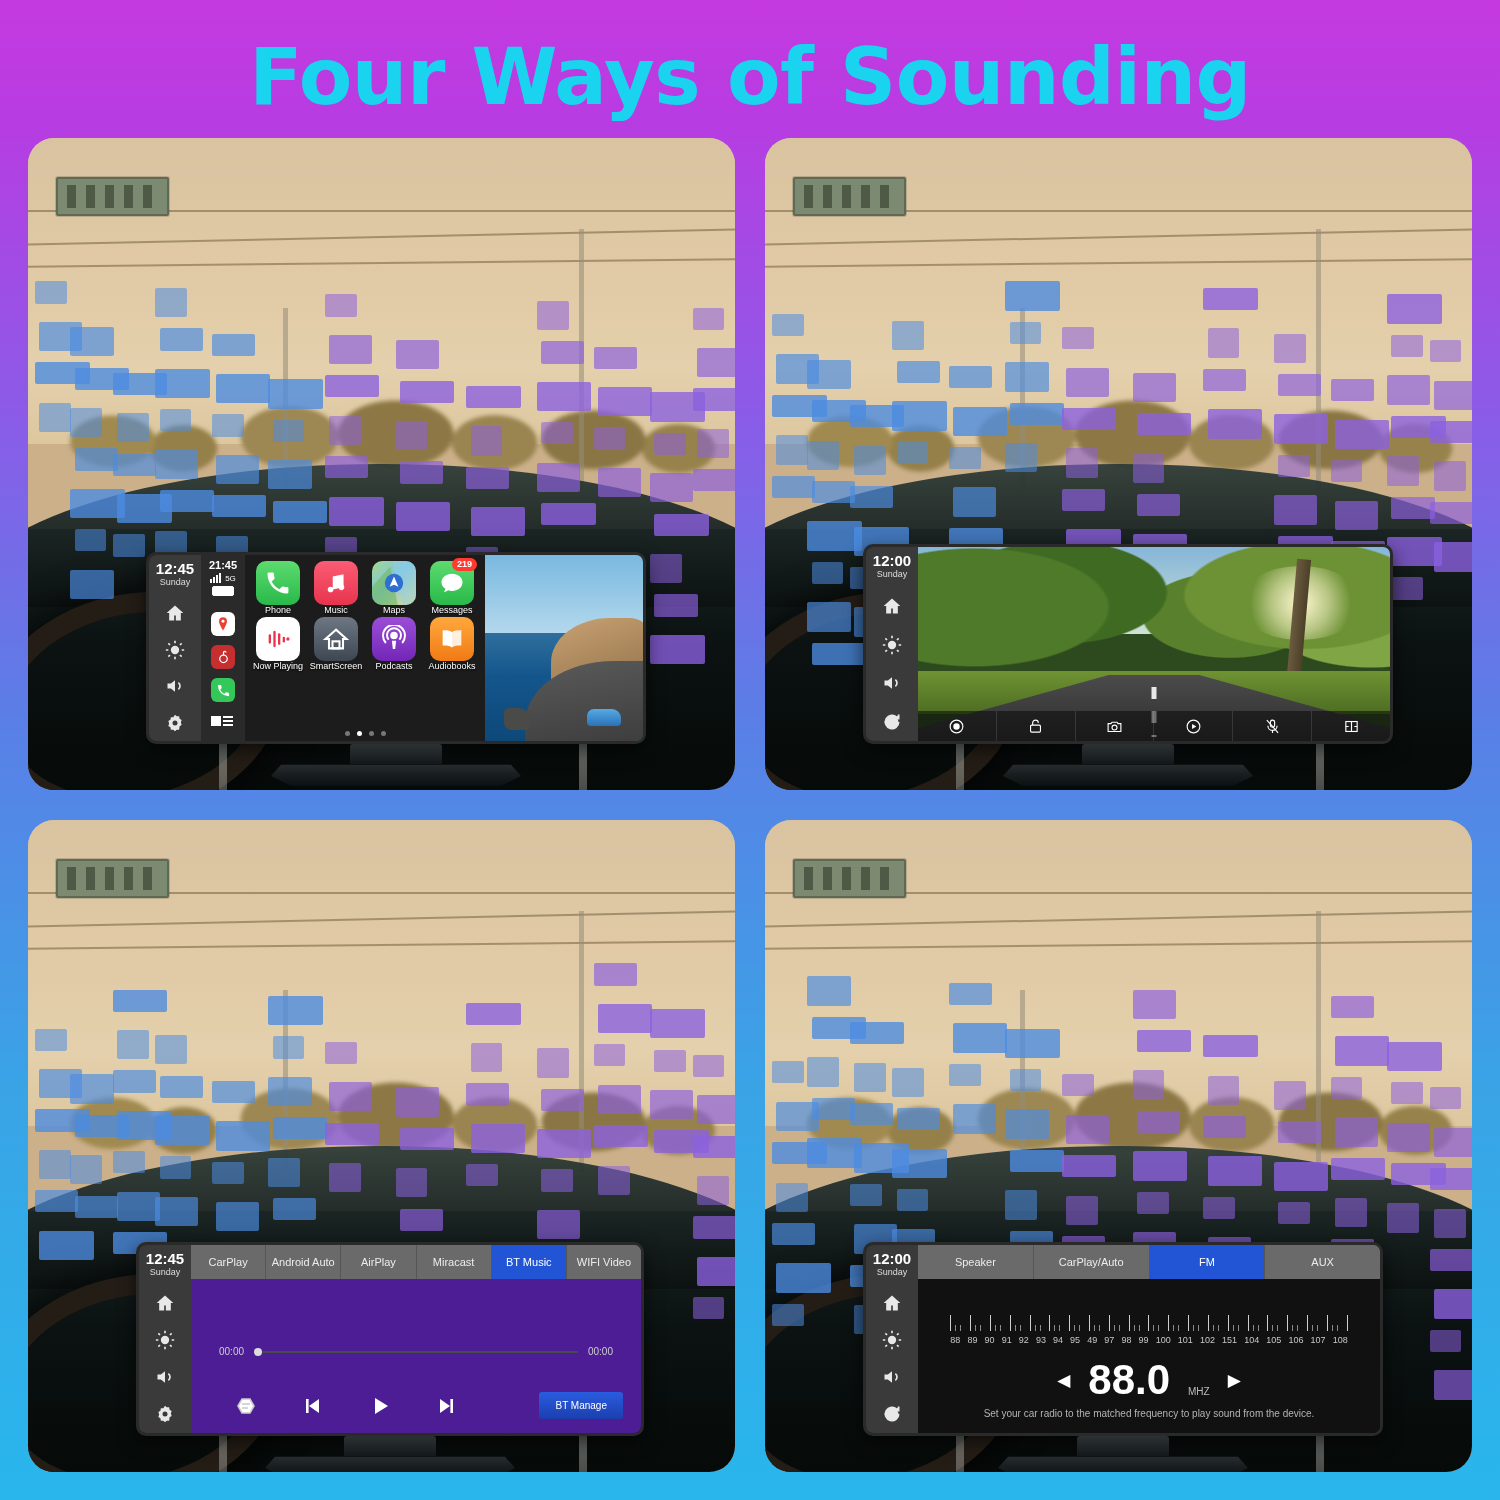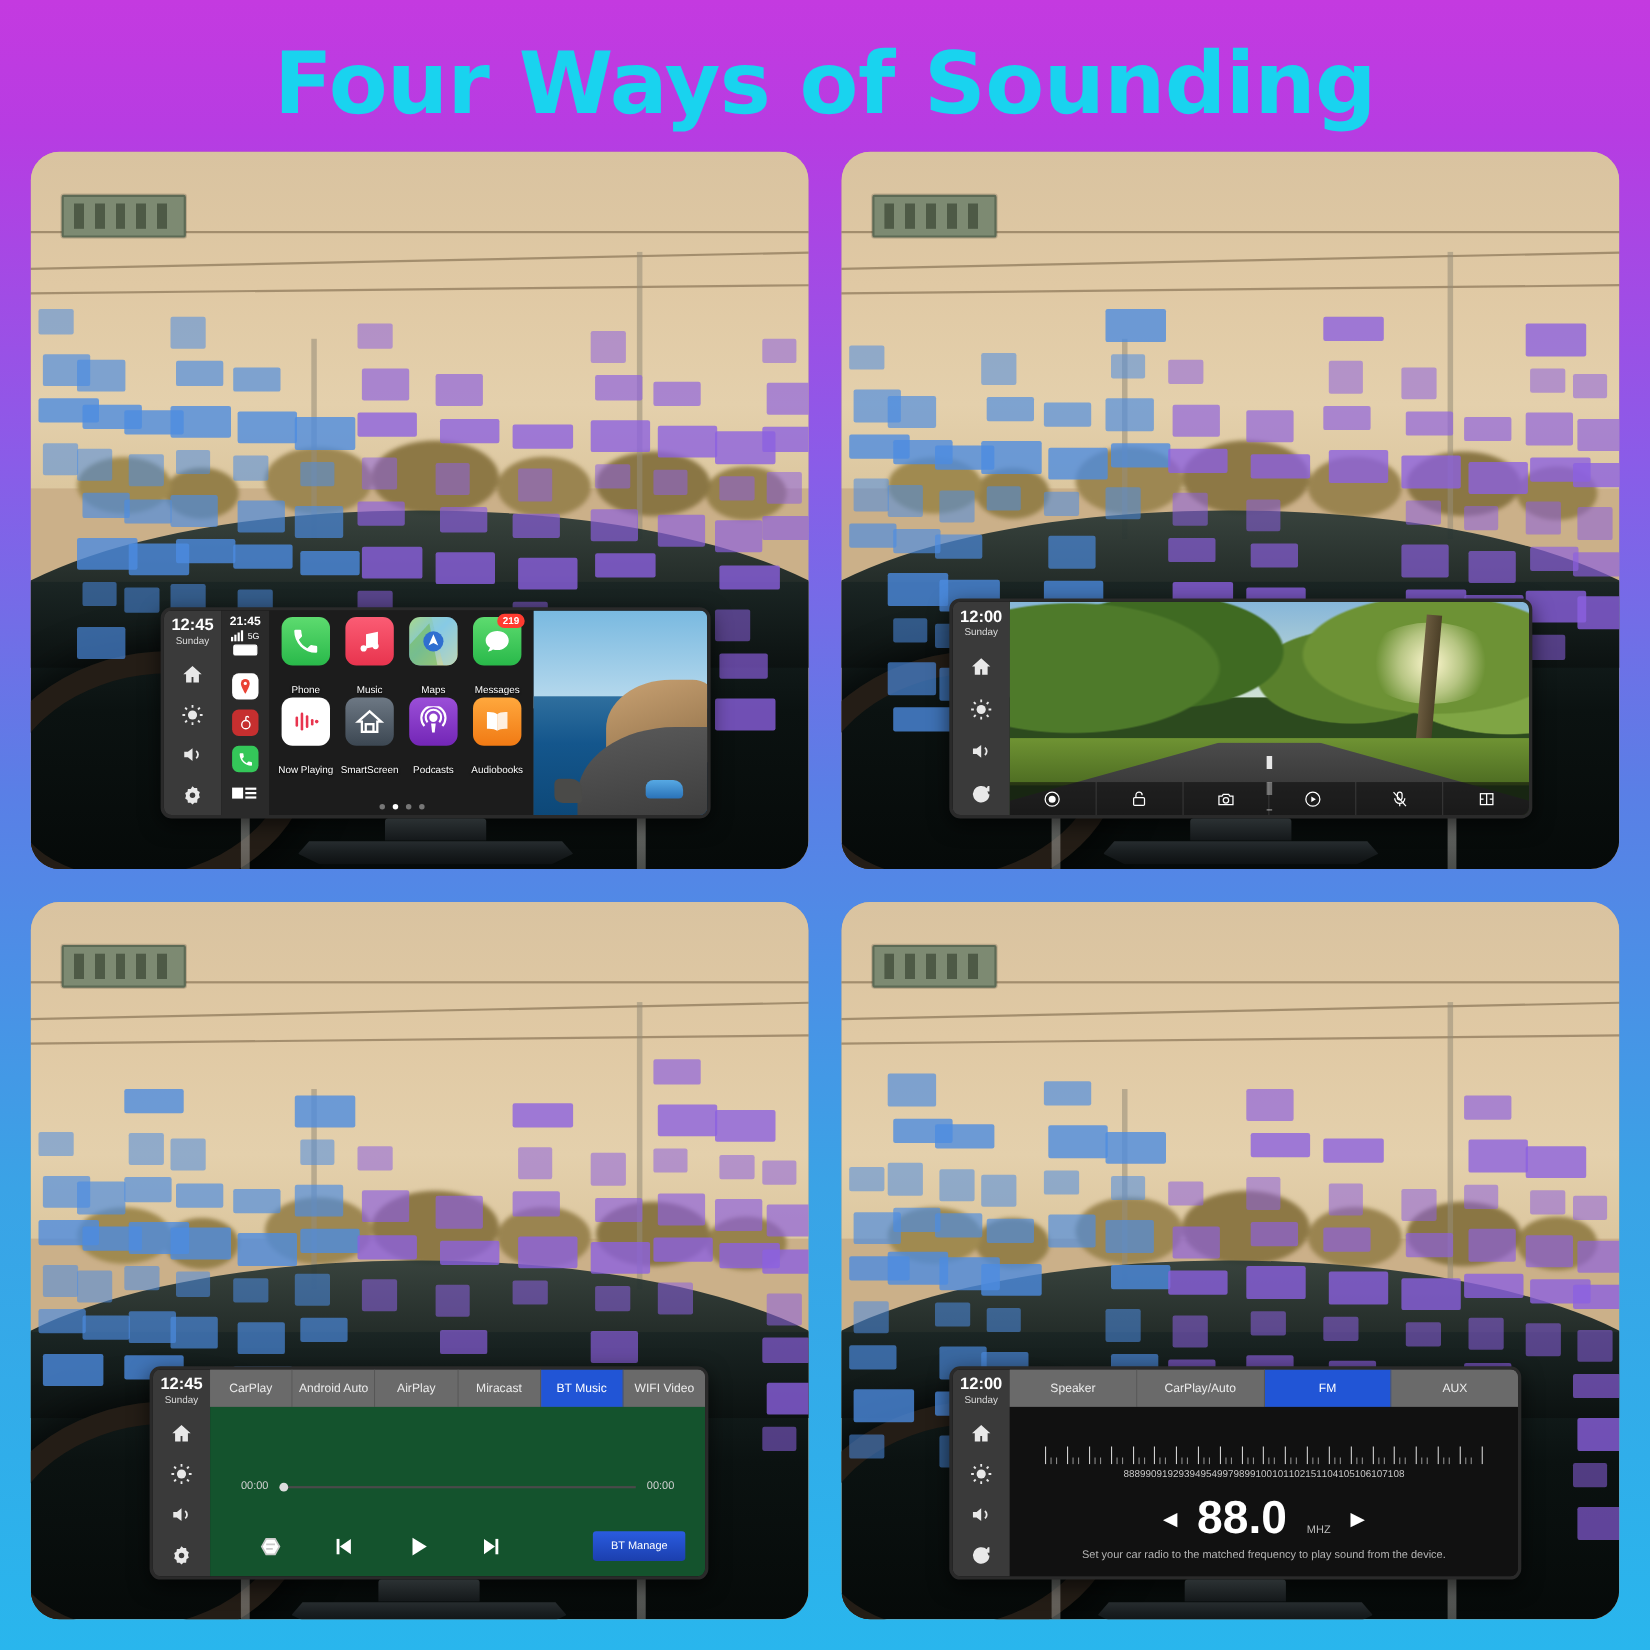--- a/index.html
+++ b/index.html
@@ -188,7 +188,7 @@
   .cp-row { display:flex; justify-content:space-around; margin-bottom:2px; }
   .cp-app { width:58px; text-align:center; position:relative; }
   .cp-app .ic { width:44px; height:44px; border-radius:10px; margin:0 auto; position:relative; }
-  .cp-app .nm { color:#fff; font-size:9px; margin-top:17px; display:block; text-shadow:0 1px 2px #000; }
+  .cp-app .nm { color:#fff; font-size:9px; margin-top:0; display:block; text-shadow:0 1px 2px #000; }
   .cp-badge {
     position:absolute; top:-3px; right:4px;
     background:#ff3b30; color:#fff; font-size:9px; font-weight:bold;

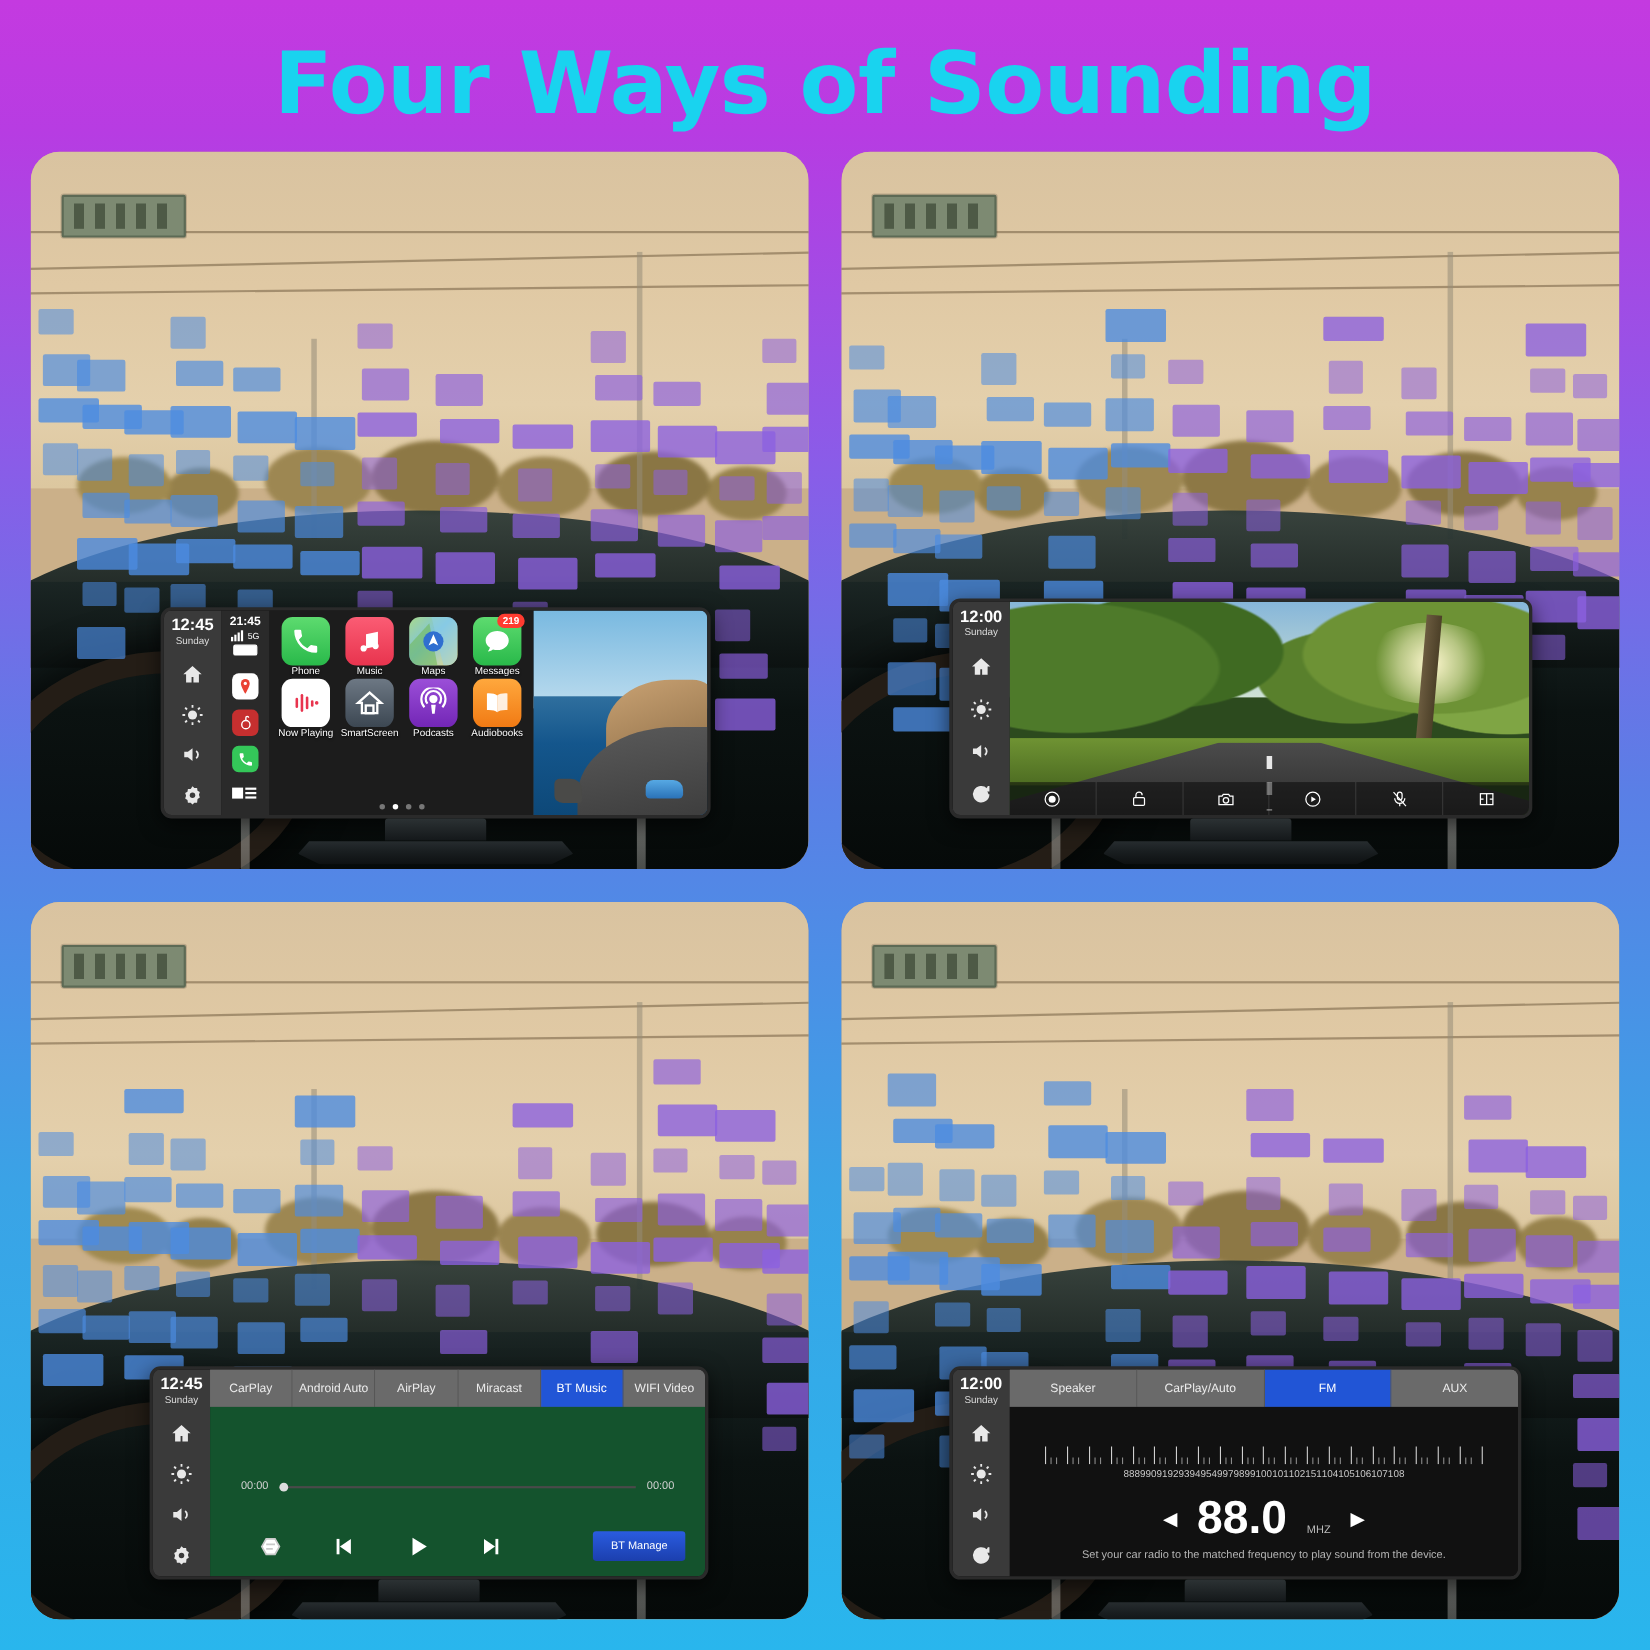--- a/index.html
+++ b/index.html
@@ -279,7 +279,7 @@
   .fm-ticks { display:flex; justify-content:space-between; align-items:flex-end; height:18px; }
   .fm-ticks i { width:1px; background:#cfcfcf; display:block; }
   .fm-ticks i.maj { height:16px; } .fm-ticks i.min { height:6px; background:#8a8a8a; }
-  .fm-nums { display:flex; justify-content:center; margin-top:4px; }
+  .fm-nums { display:flex; justify-content:space-between; margin-top:4px; }
   .fm-nums span { color:#c8c8c8; font-size:9px; }
   .fm-freq { position:absolute; left:0; right:0; top:52%; display:flex; align-items:center; justify-content:center; gap:18px; }
   .fm-freq .arw { color:#fff; font-size:17px; }

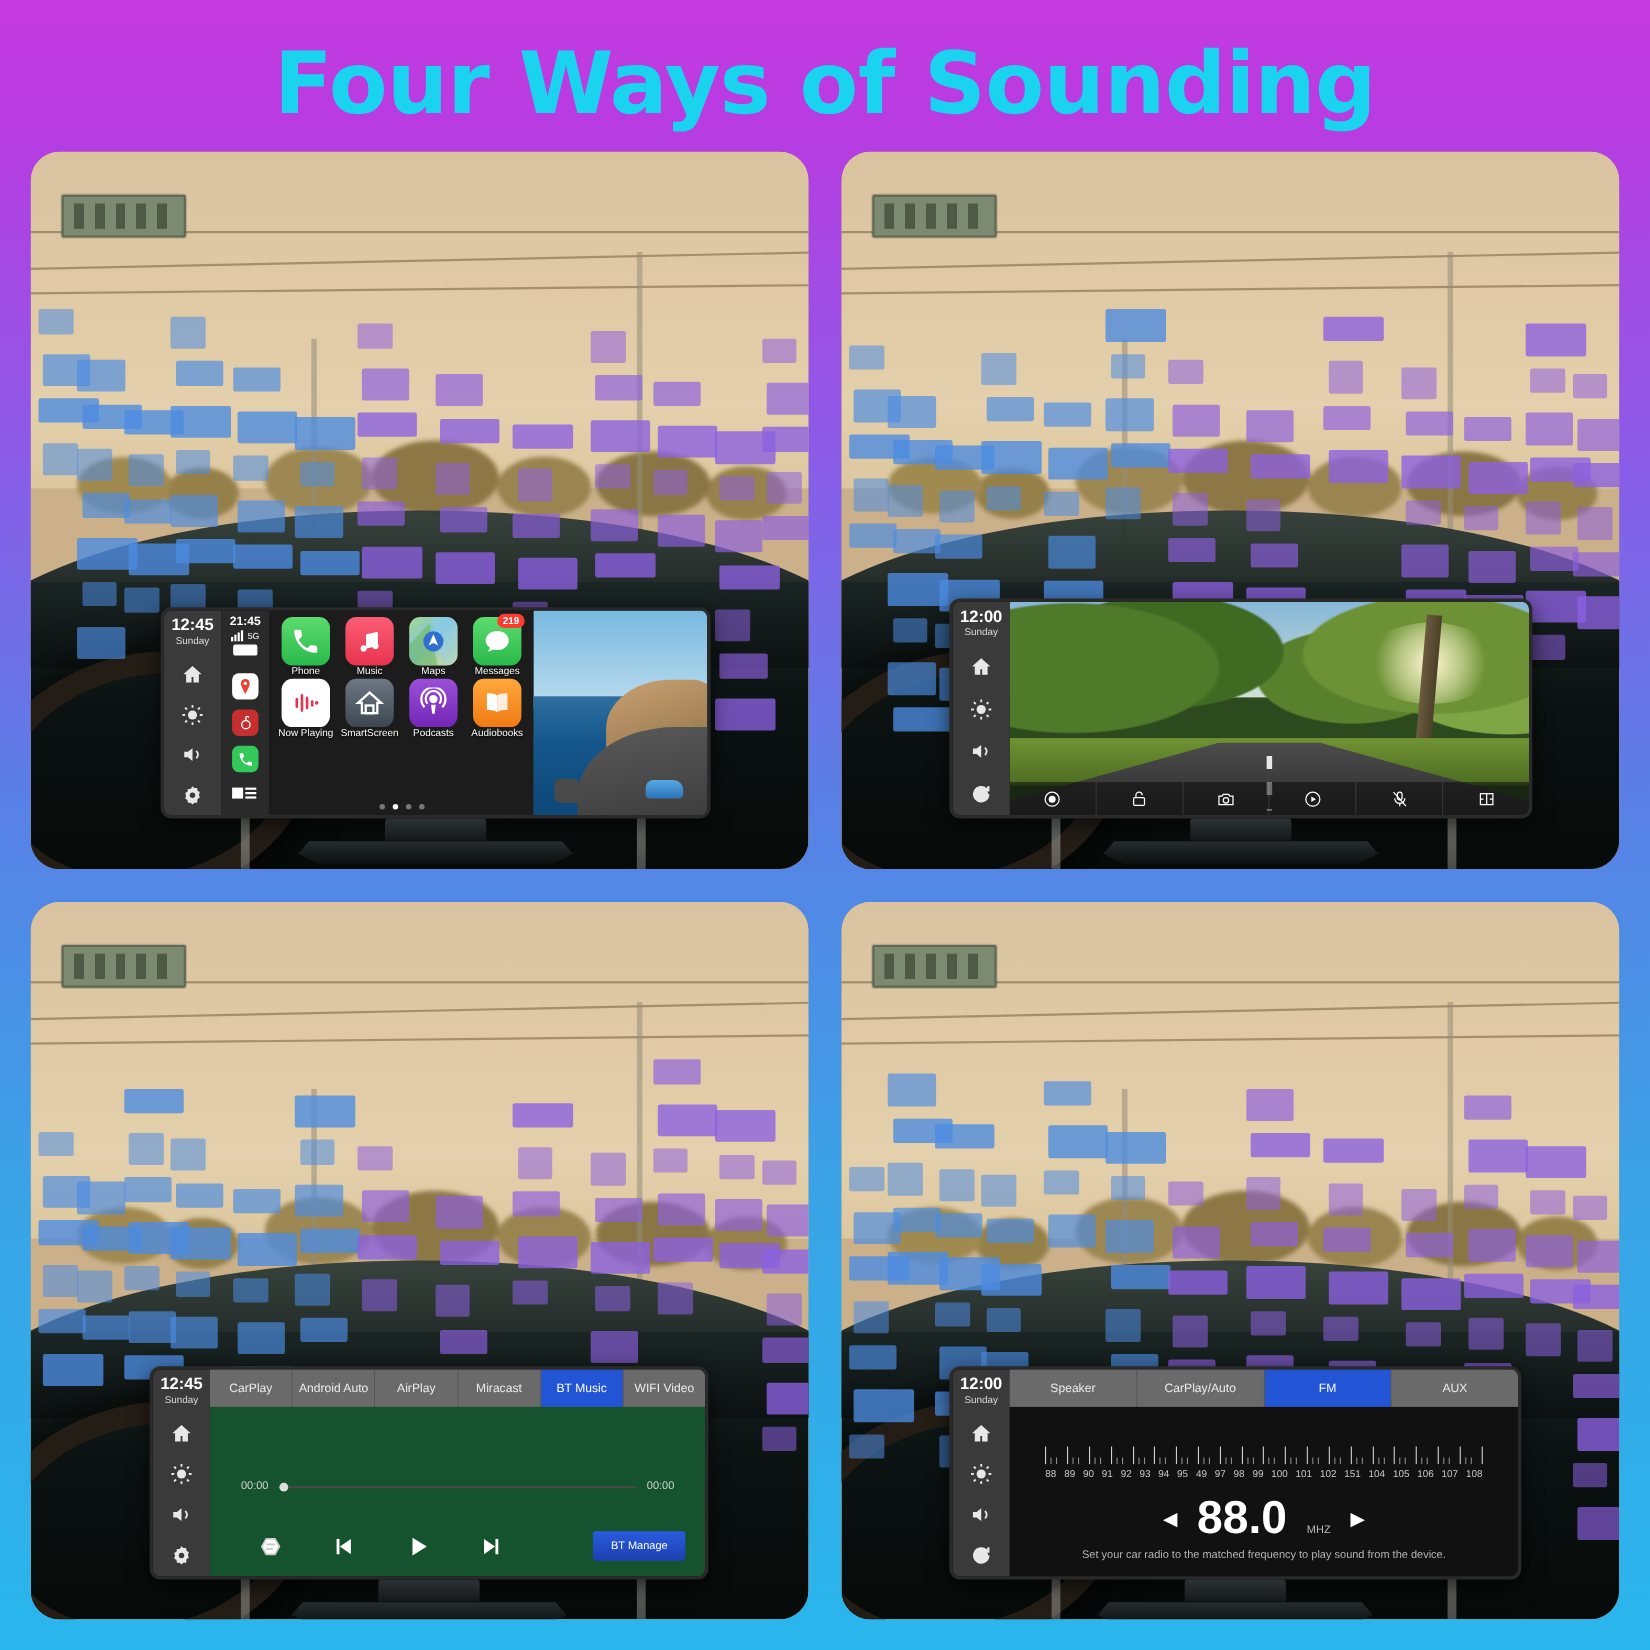--- a/index.html
+++ b/index.html
@@ -253,7 +253,7 @@
   }
   .tab.active { background:#2155d6; color:#fff; }
   .tab:last-child { border-right:none; }
-  .media-body { flex:1; background:#14532d; position:relative; display:flex; flex-direction:column; }
+  .media-body { flex:1; background:#4c1d95; position:relative; display:flex; flex-direction:column; }
   .progress-row {
     position:absolute; left:28px; right:28px; bottom:76px;
     display:flex; align-items:center; gap:10px;

